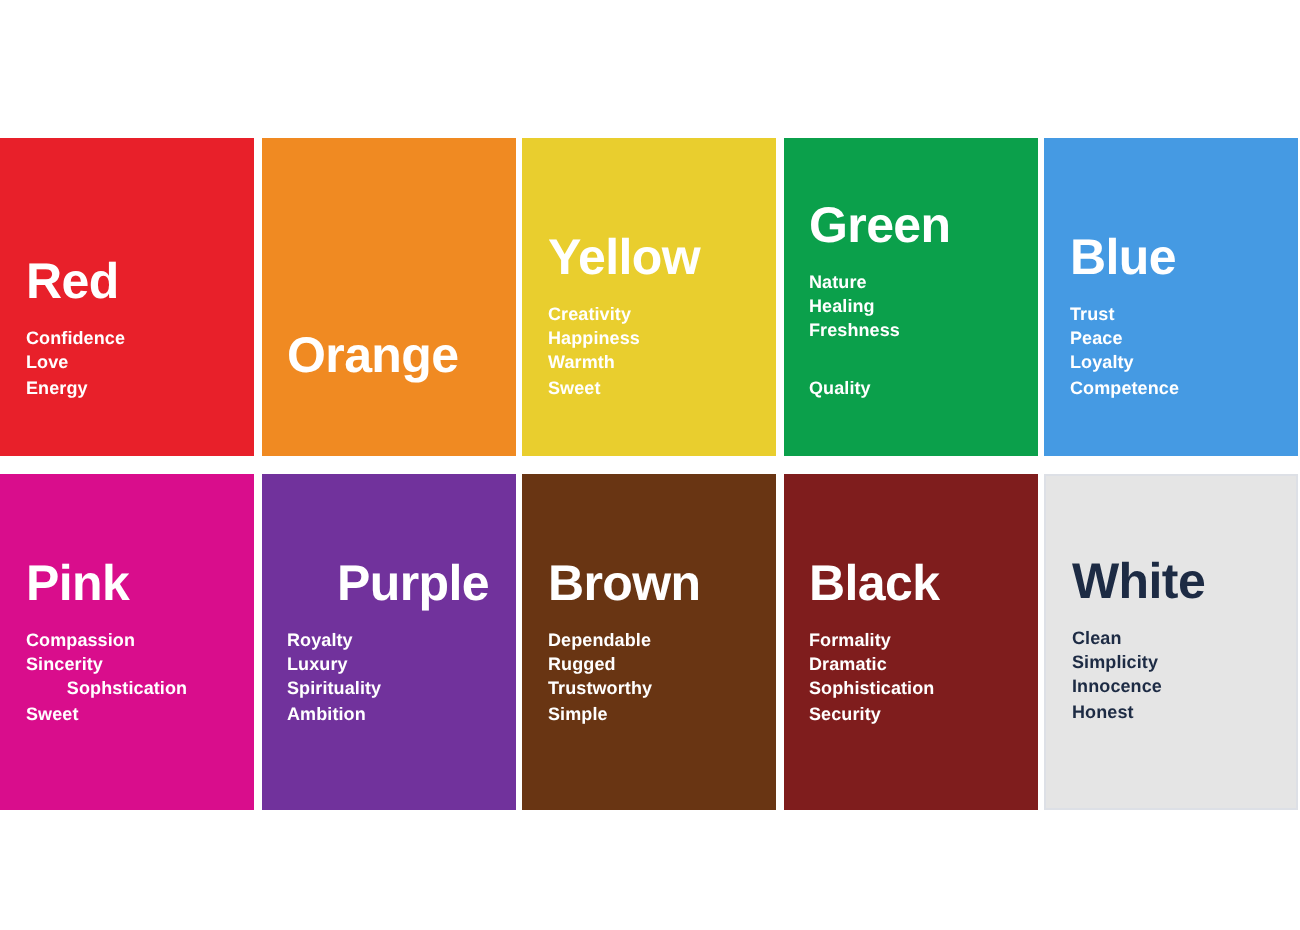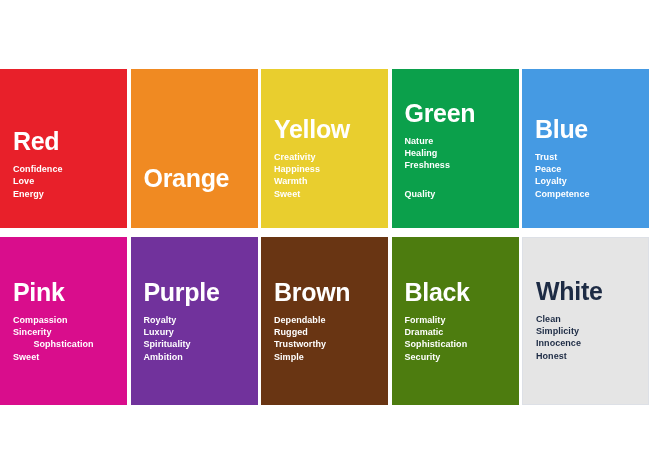--- a/index.html
+++ b/index.html
@@ -135,7 +135,7 @@
     </div>
 
     <div class="card row2" style="background: rgb(113, 50, 156);">
-      <div class="card-title" style="color: rgb(255, 255, 255);">Purple</div>
+      <div class="card-title" style="color: rgb(255, 255, 255); text-align: right;">Purple</div>
       <ul class="card-traits">
         <li style="color: rgb(255, 255, 255);">Royalty</li>
         <li style="color: rgb(255, 255, 255);">Luxury</li>

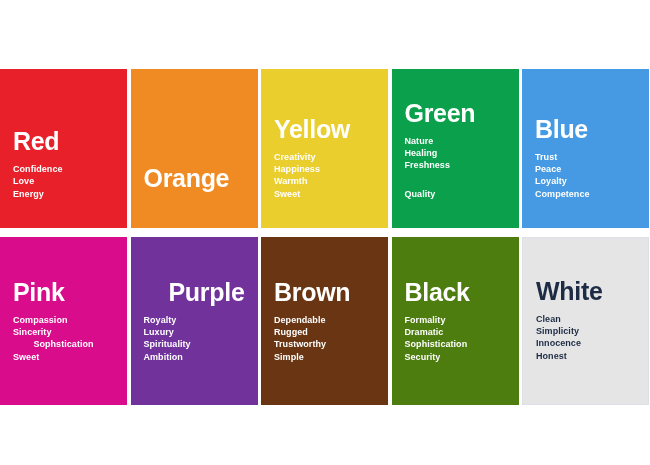--- a/index.html
+++ b/index.html
@@ -154,7 +154,7 @@
       </ul>
     </div>
 
-    <div class="card row2" style="background: #4d7c0f; justify-content: flex-end;">
+    <div class="card row2" style="background: #7f1d1d; justify-content: flex-end;">
       <div class="card-title" style="color: rgb(255, 255, 255);">Black</div>
       <ul class="card-traits">
         <li style="color: rgb(255, 255, 255);">Formality</li>

